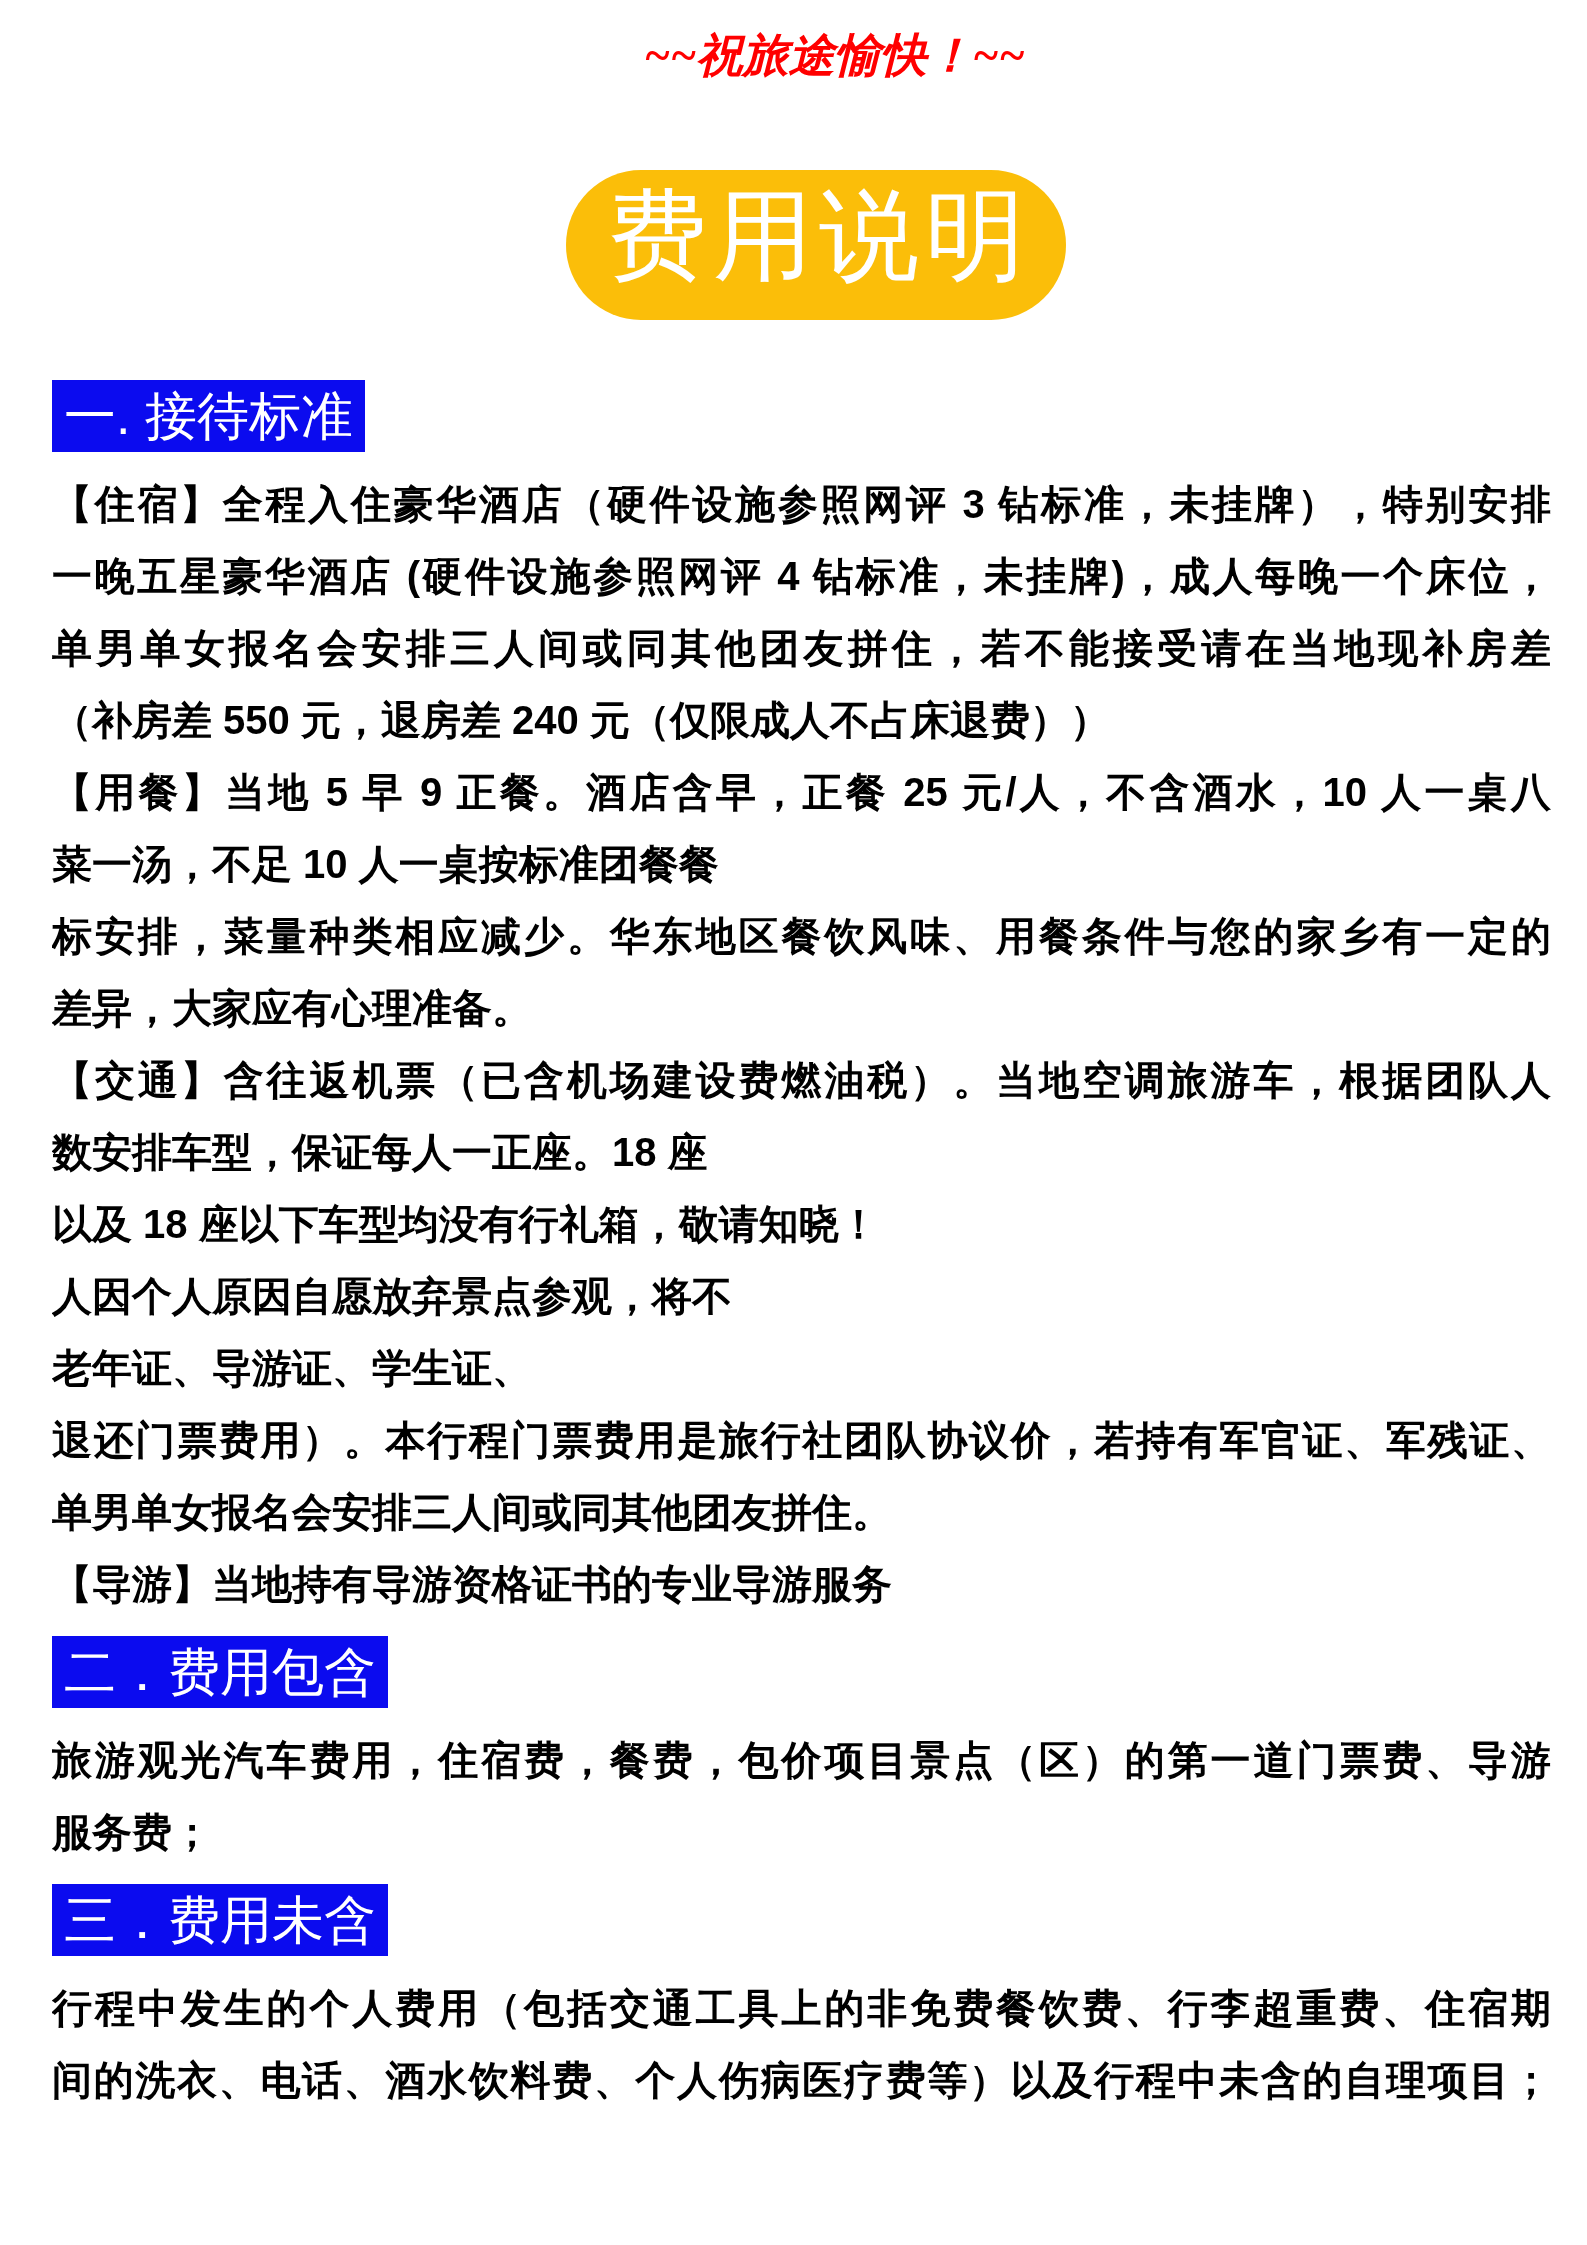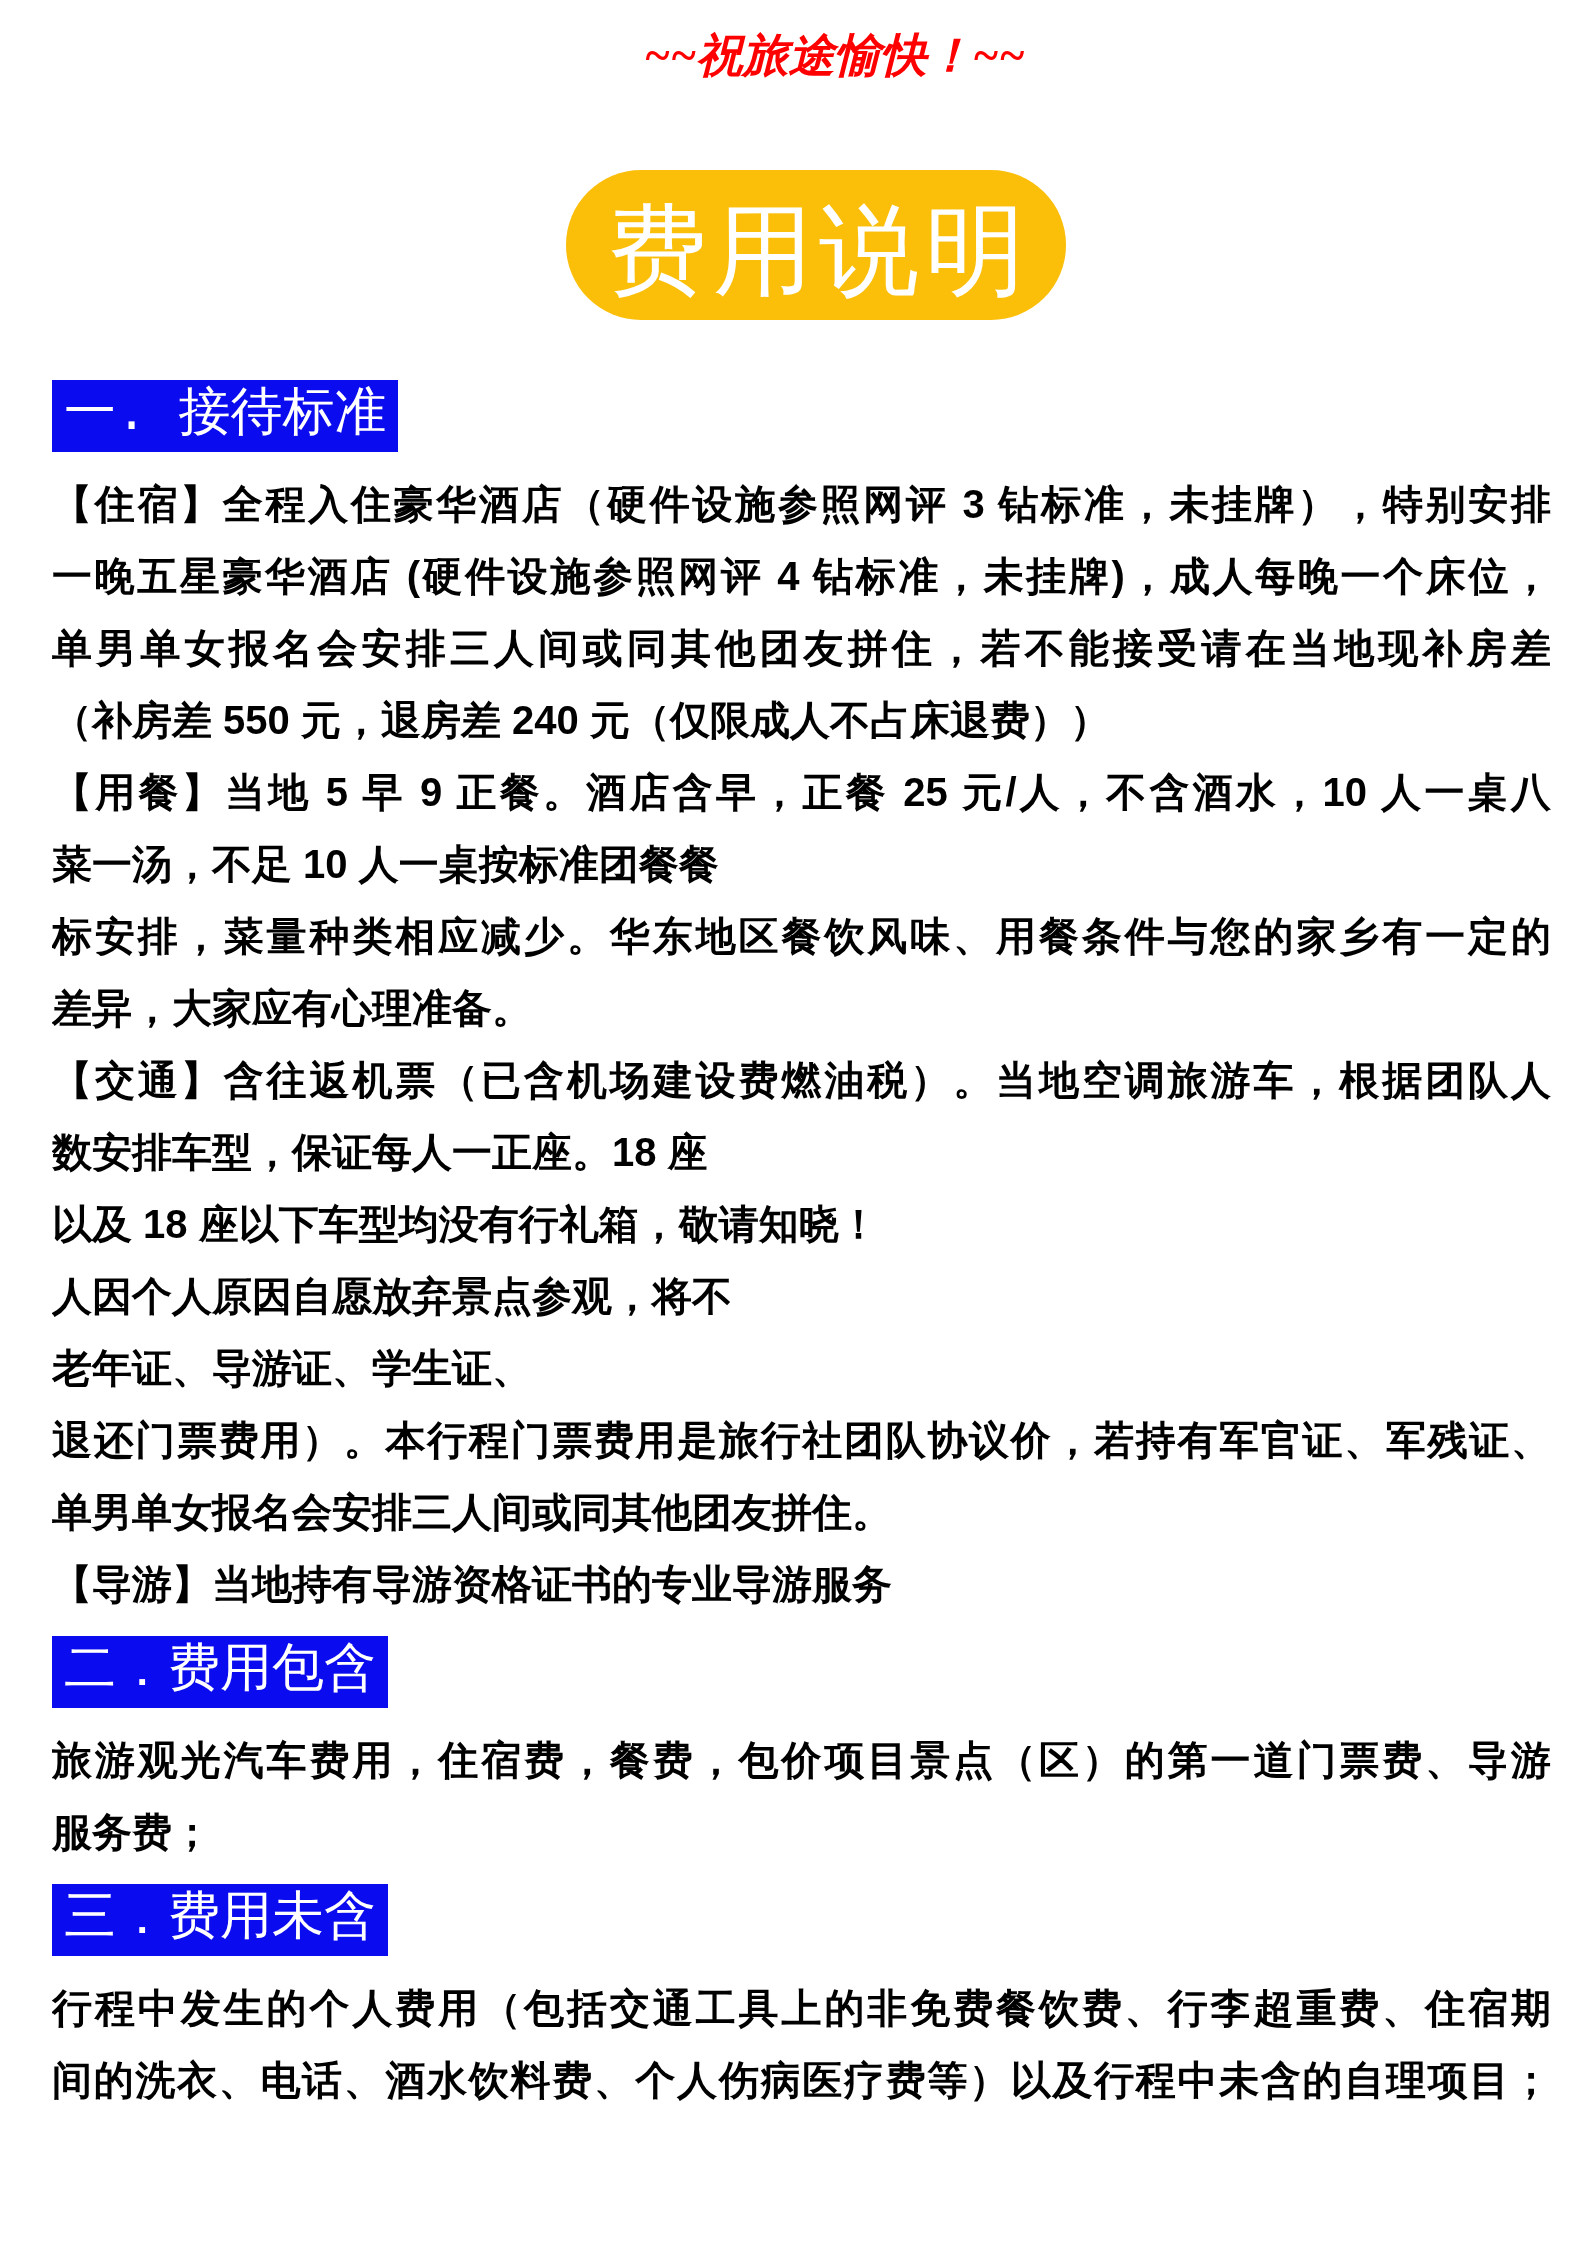--- a/index.html
+++ b/index.html
@@ -30,7 +30,7 @@
     background:#FBBE09;
     border-radius:76px;
     display:flex;
-    align-items:flex-end;
+    align-items:flex-start;
     justify-content:center;
   }
   .badge-text{

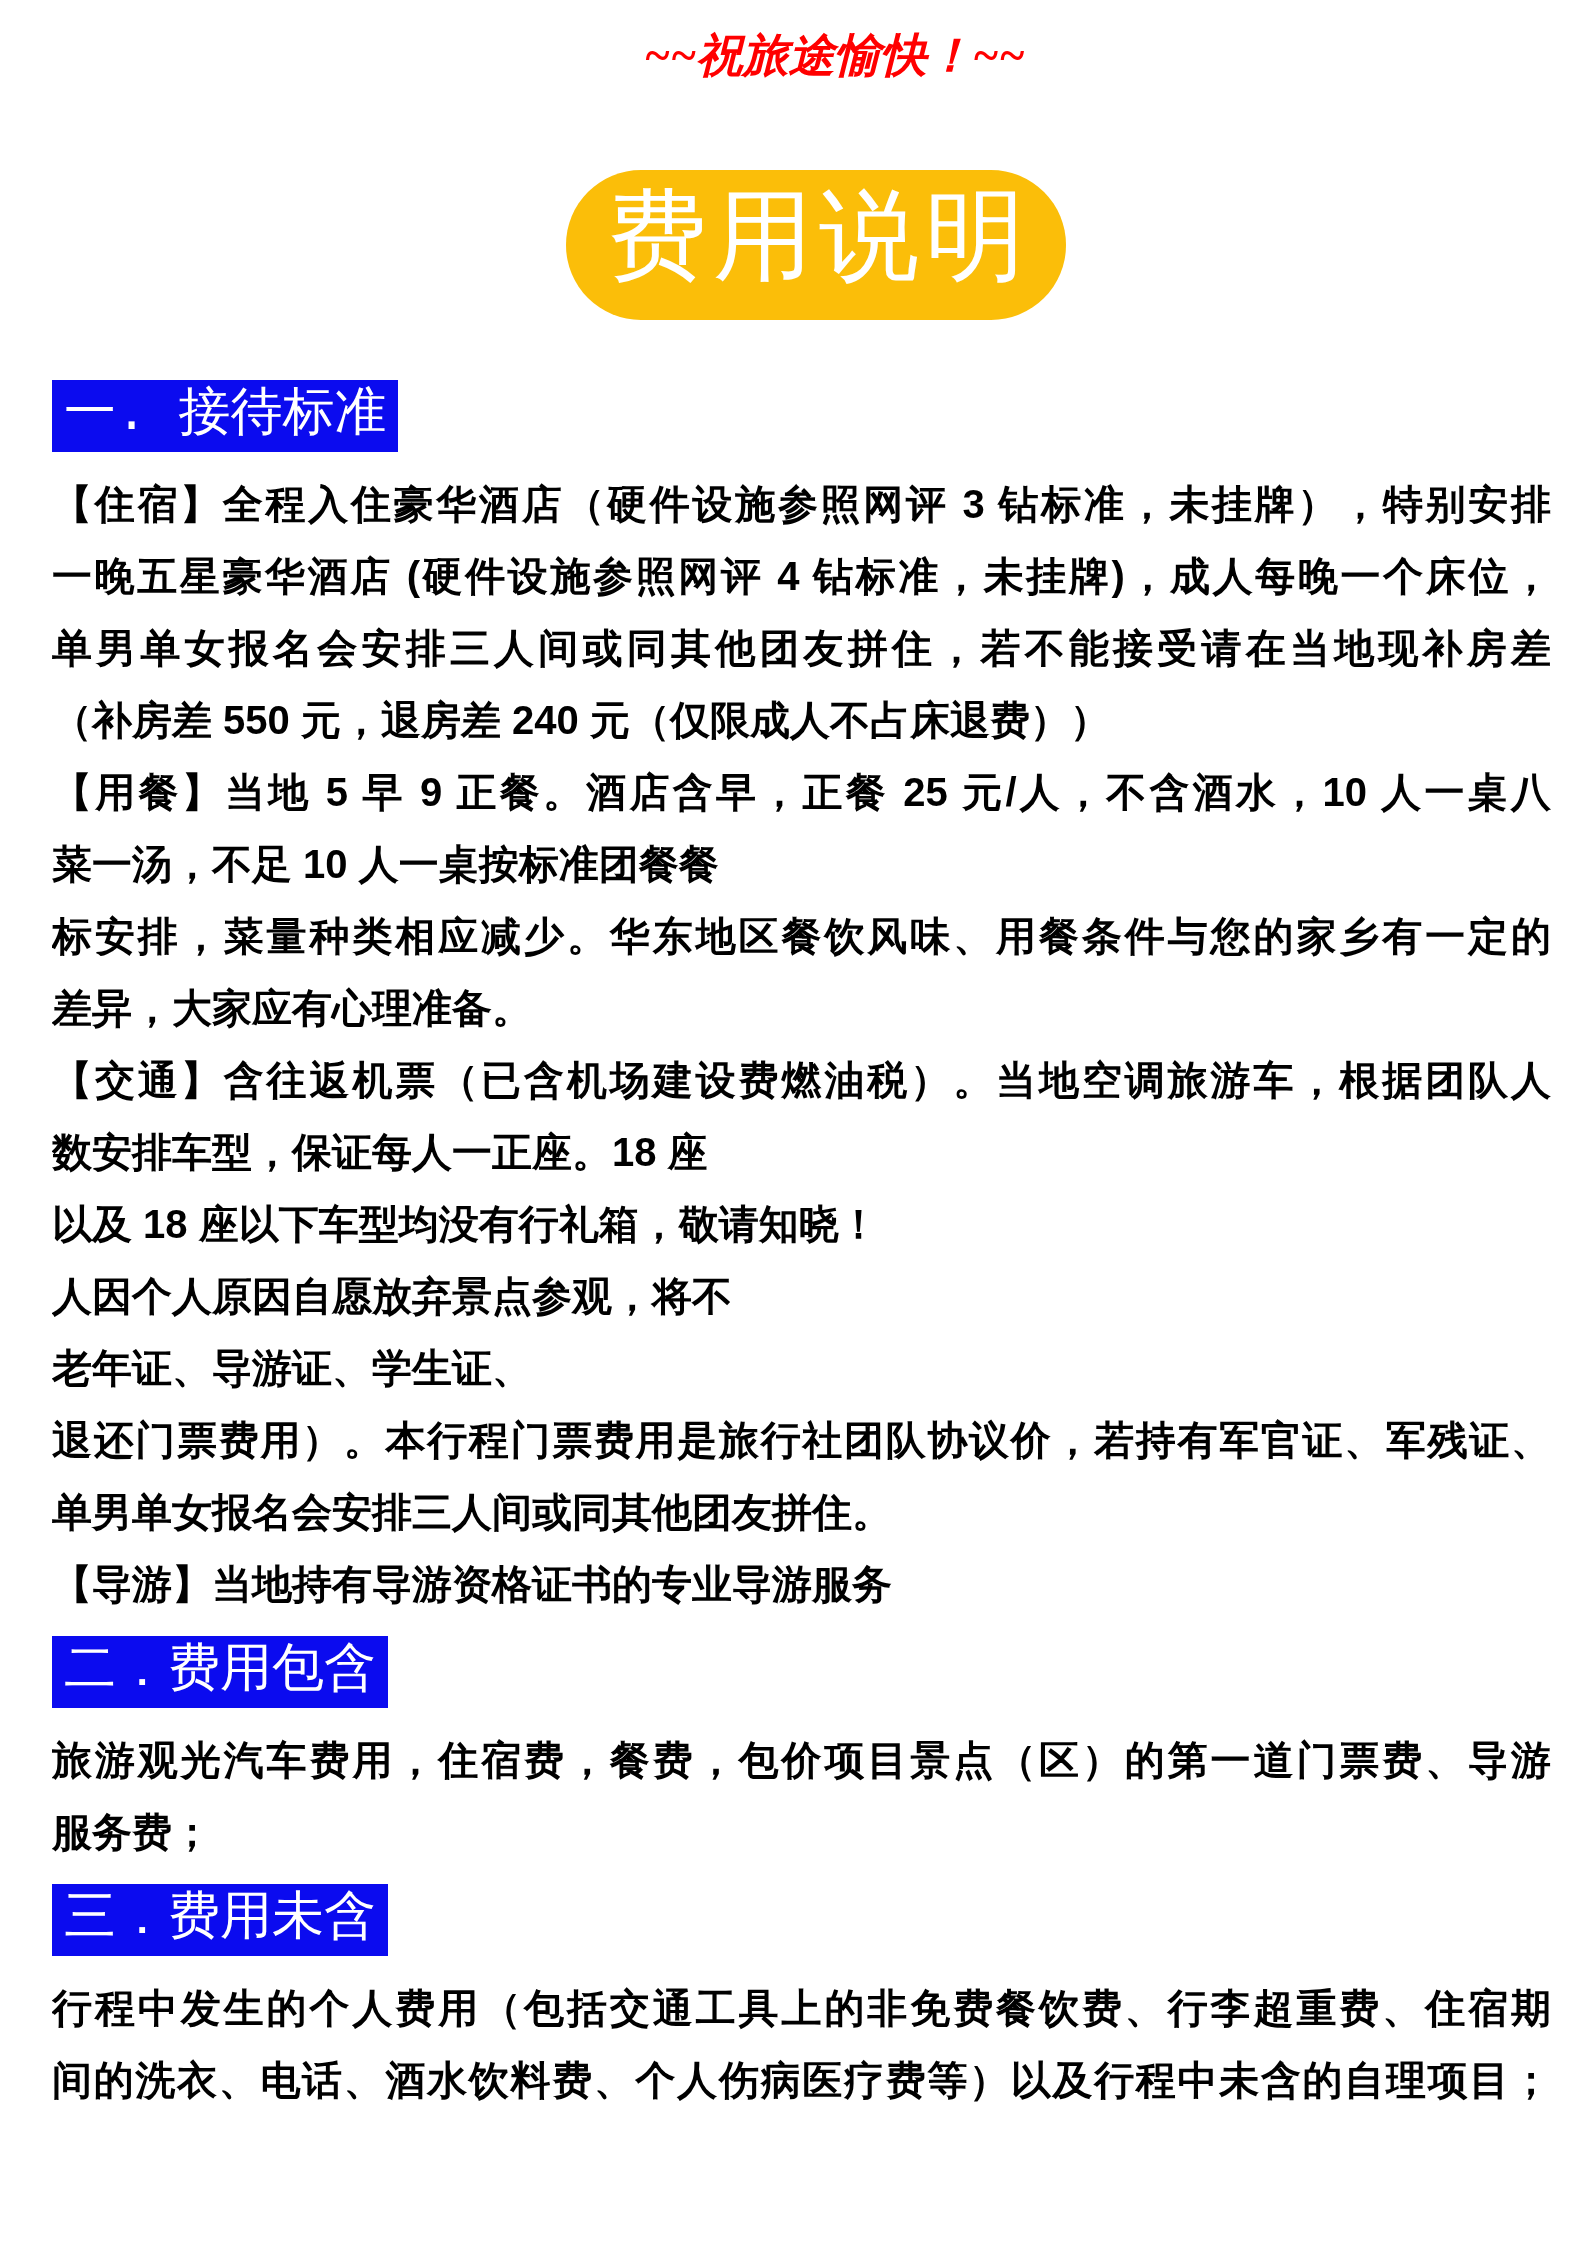--- a/index.html
+++ b/index.html
@@ -48,7 +48,7 @@
     display:table;
     background:#0B0BEF;
     color:#ffffff;
-    font-family:Liberation Mono, monospace;
+    font-family:Liberation Sans, sans-serif;
     font-size:52px;
     line-height:72px;
     padding:0 12px;

